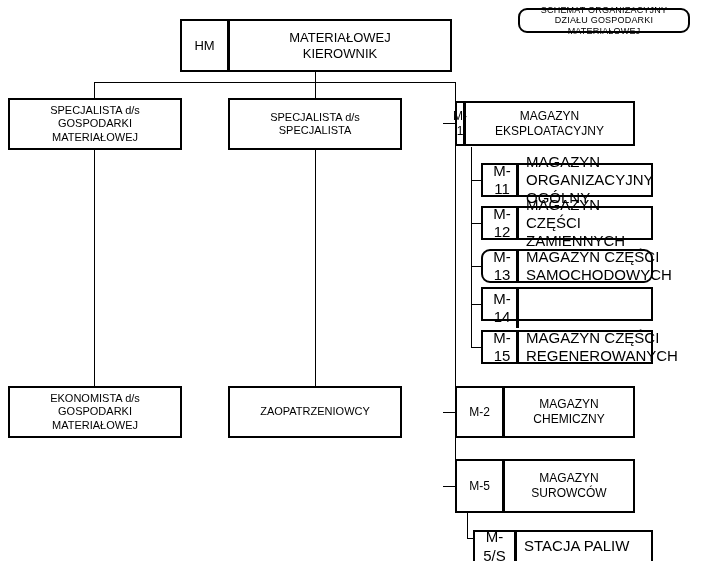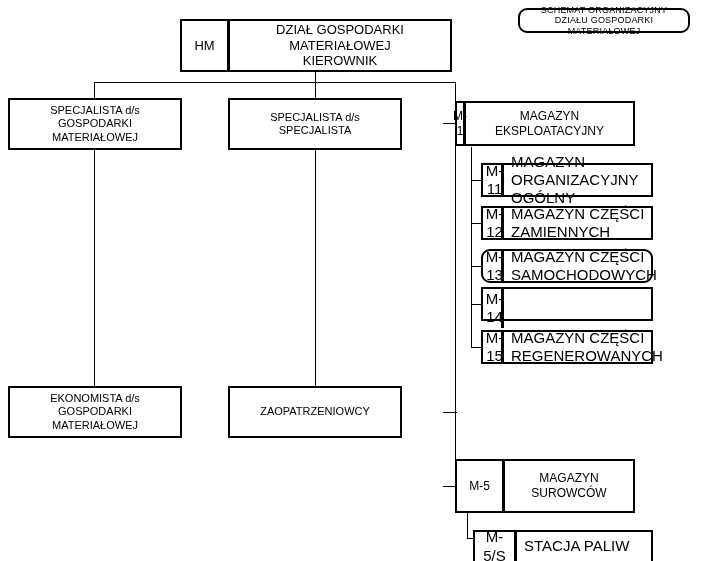--- a/index.html
+++ b/index.html
@@ -194,7 +194,6 @@
     <div class="cell code f13">HM</div>
     <div class="cell label f13">
       <div>
-        <div>DZIAŁ GOSPODARKI</div>
         <div>MATERIAŁOWEJ</div>
         <div>KIEROWNIK</div>
       </div>

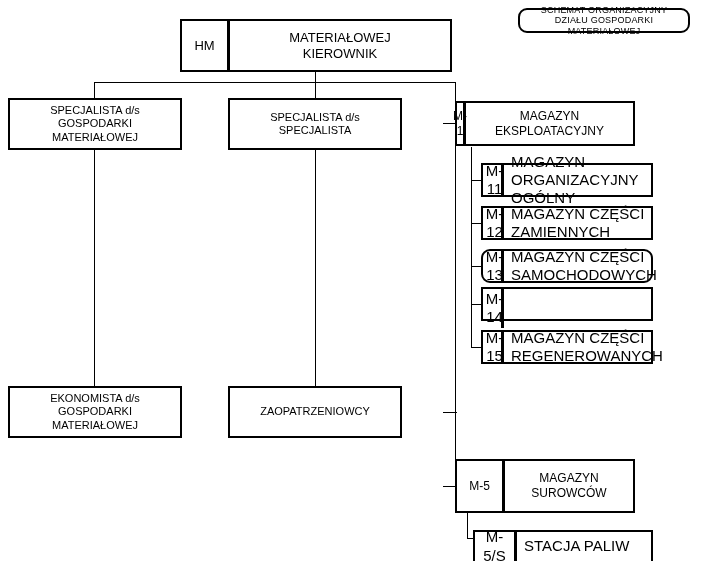--- a/index.html
+++ b/index.html
@@ -103,7 +103,7 @@
     width: 172px;
     height: 34px;
   }
-  .sub .code { width: 21px; padding-left: 8px; }
+  .sub .code { width: 36px; padding-left: 8px; }
 
   #m11-box { top: 163px; }
   #m12-box { top: 206px; }

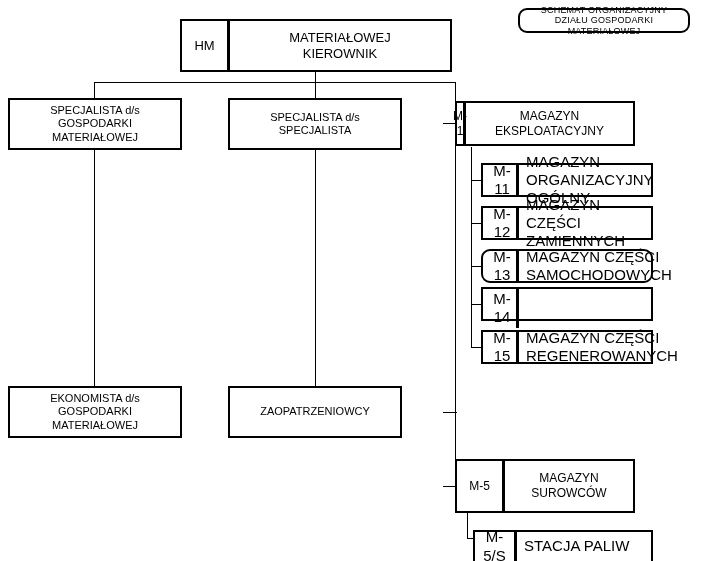--- a/index.html
+++ b/index.html
@@ -238,6 +238,10 @@
     <div class="cell label f12">MAGAZYN EKSPLOATACYJNY</div>
   </div>
 
+  <div class="box shadow mainstore" id="m2-box">
+    <div class="cell code f12">M-2</div>
+    <div class="cell label f12">MAGAZYN CHEMICZNY</div>
+  </div>
 
   <div class="box shadow mainstore" id="m5-box">
     <div class="cell code f12">M-5</div>

